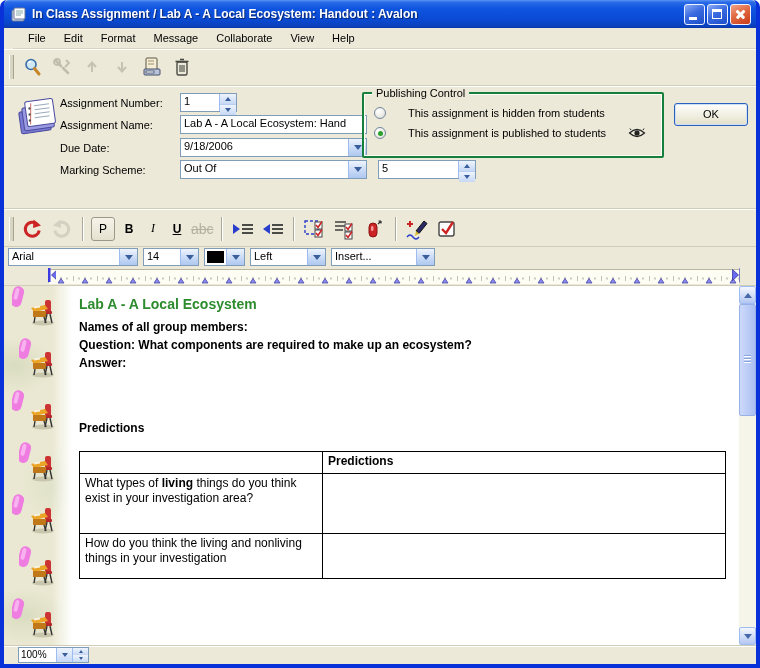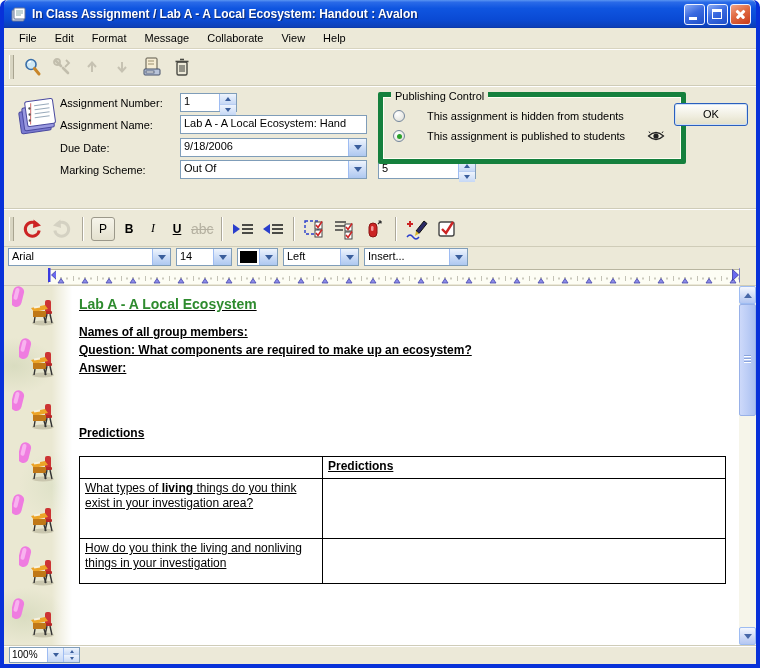--- a/index.html
+++ b/index.html
@@ -18,7 +18,7 @@
   .g-x1,.g-x2{position:absolute;left:4px;top:8px;width:11px;height:2.5px;background:#fff;border-radius:1px;}
   .g-x1{transform:rotate(45deg);} .g-x2{transform:rotate(-45deg);}
   
-  .menubar{height:20px;flex:0 0 20px;display:flex;align-items:center;padding-left:6px;border-bottom:1px solid #d8d4c0;font-size:11px;}
+  .menubar{height:20px;flex:0 0 20px;display:flex;align-items:center;padding-left:6px;border-bottom:1px solid #d8d4c0;font-size:11px;margin-left:9px;}
   .menu-item{padding:2px 9px;color:#000;}
   
   .toolbar{height:36px;flex:0 0 36px;display:flex;align-items:center;border-bottom:1px solid #cfccb8;box-shadow:inset 0 1px 0 #fff;}

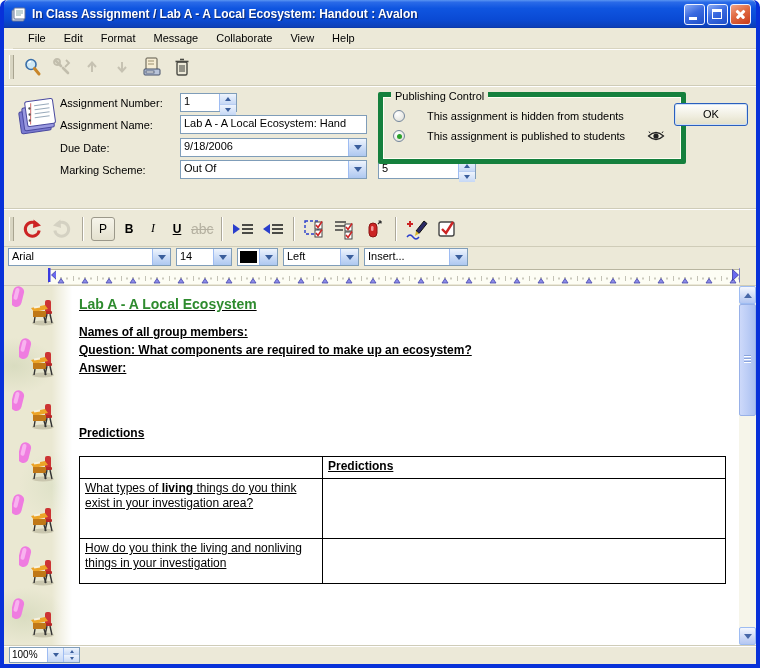--- a/index.html
+++ b/index.html
@@ -38,7 +38,7 @@
   .spin-btns i:first-child{border-bottom:1px solid #b8cdf2;}
   .spin-btns i.up::after{content:"";border:3px solid transparent;border-bottom:4px solid #3a5e9c;margin-bottom:3px;}
   .spin-btns i.dn::after{content:"";border:3px solid transparent;border-top:4px solid #3a5e9c;margin-top:3px;}
-  .groupbox{position:absolute;left:374px;top:6px;width:298px;height:62px;border:5px solid #15803d;border-radius:2px;box-shadow:inset 0 0 0 1px #fffef4;}
+  .groupbox{position:absolute;left:358px;top:6px;width:298px;height:62px;border:2px solid #15803d;border-radius:2px;box-shadow:inset 0 0 0 1px #fffef4;}
   .groupbox .legend{position:absolute;left:8px;top:-7px;background:#ece9d8;padding:0 4px;font-size:11px;}
   .radio-row{position:absolute;left:10px;display:flex;align-items:center;height:14px;gap:16px;}
   .radio{width:12px;height:12px;border-radius:50%;border:1px solid #74869c;background:radial-gradient(circle at 35% 30%,#fff,#dcdcd4);box-sizing:border-box;margin-right:6px;position:relative;}

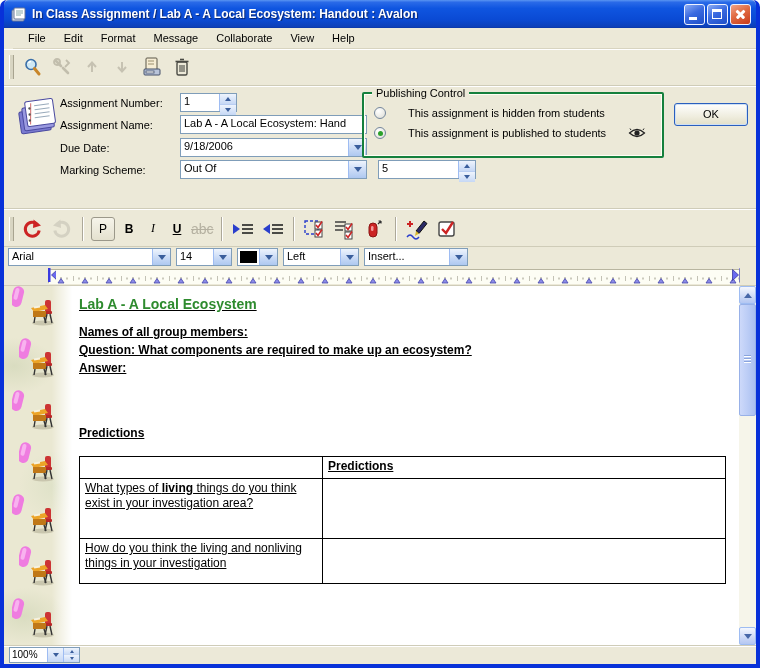--- a/index.html
+++ b/index.html
@@ -367,7 +367,7 @@
   </div>
 
   <div class="fontrow">
-    <div class="combo" style="width:163px">
+    <div class="combo" style="width:130px">
       <span class="val">Arial</span>
       <span class="dd-btn"></span>
     </div>

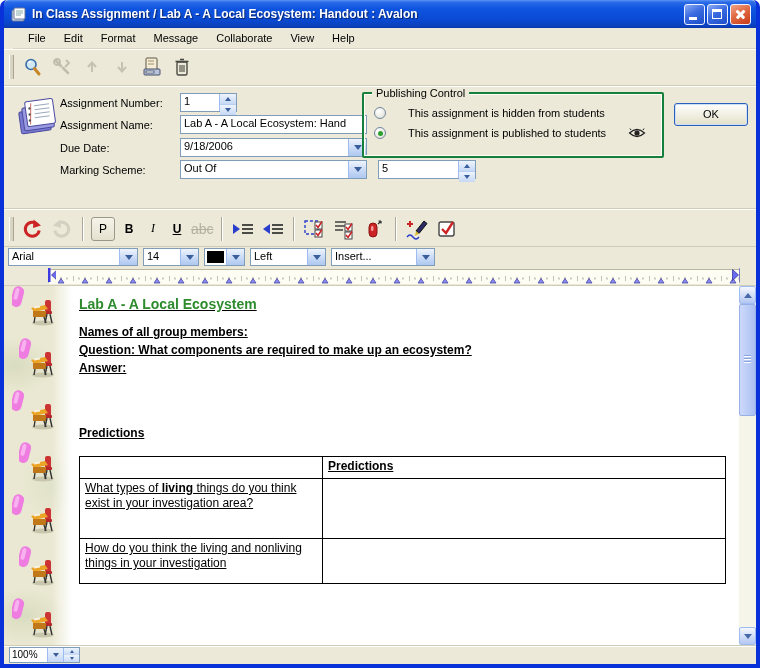--- a/index.html
+++ b/index.html
@@ -70,7 +70,7 @@
   .deco-row{position:relative;height:52px;}
   .deco-row .cap{position:absolute;top:0;}
   .deco-row .dsk{position:absolute;left:26px;top:13px;}
-  .doccontent{position:absolute;left:68px;top:0;right:17px;bottom:0;padding:0 4px 0 7px;color:#000;text-decoration:underline;}
+  .doccontent{position:absolute;left:68px;top:0;right:17px;bottom:0;padding:0 4px 0 7px;color:#000;}
   .doc-h1{margin-top:10px;font-size:14px;line-height:16px;font-weight:bold;color:#2e8b2e;}
   .doc-line{font-size:12px;line-height:14px;font-weight:bold;}
   .m13{margin-top:13px;} .m12{margin-top:4px;} .m51{margin-top:51px;} .m16{margin-top:16px;}

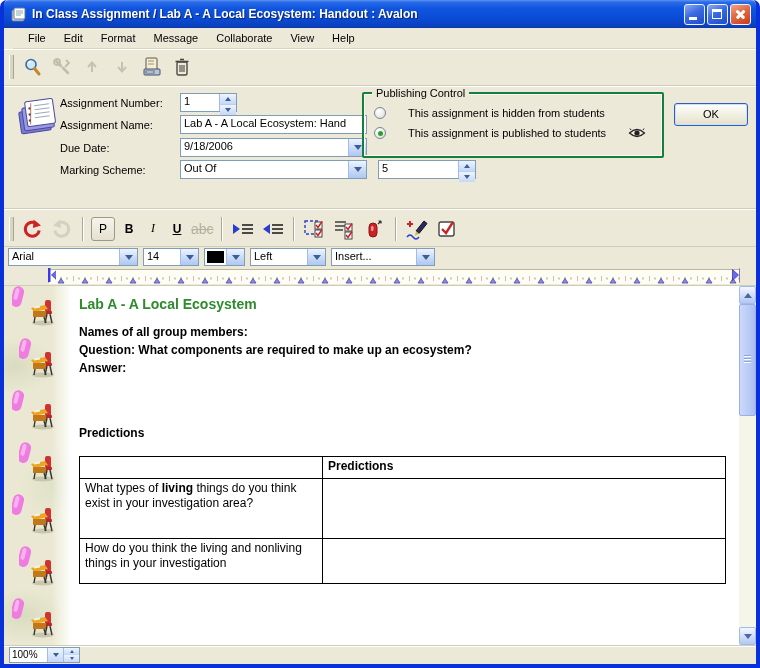--- a/index.html
+++ b/index.html
@@ -73,7 +73,7 @@
   .doccontent{position:absolute;left:68px;top:0;right:17px;bottom:0;padding:0 4px 0 7px;color:#000;}
   .doc-h1{margin-top:10px;font-size:14px;line-height:16px;font-weight:bold;color:#2e8b2e;}
   .doc-line{font-size:12px;line-height:14px;font-weight:bold;}
-  .m13{margin-top:13px;} .m12{margin-top:4px;} .m51{margin-top:51px;} .m16{margin-top:16px;}
+  .m13{margin-top:8px;} .m12{margin-top:4px;} .m51{margin-top:51px;} .m16{margin-top:16px;}
   table.ptable{border-collapse:collapse;width:647px;table-layout:fixed;font-size:12px;line-height:15px;}
   .ptable td{border:1px solid #000;vertical-align:top;padding:2px 5px;}
   .ptable .c1{width:232px;}

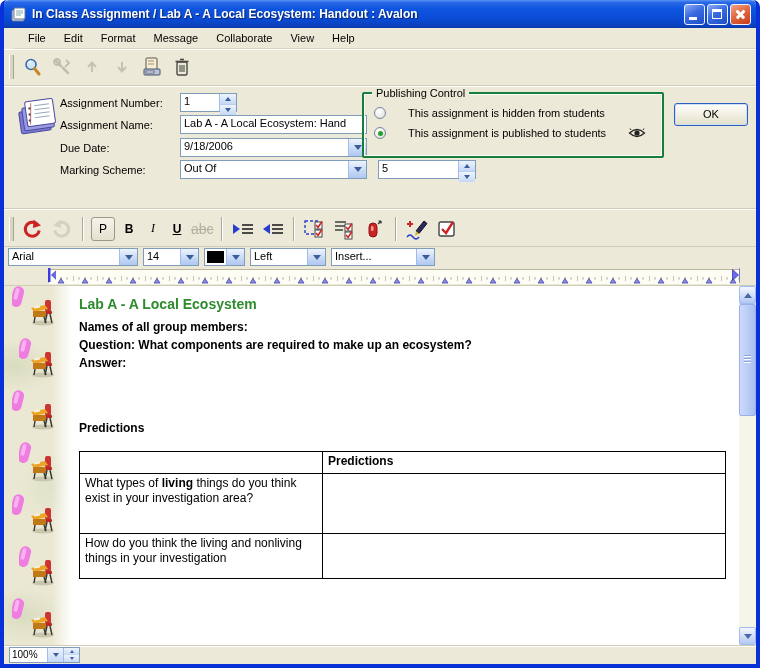--- a/index.html
+++ b/index.html
@@ -89,7 +89,7 @@
   .sthumb::after{content:"";position:absolute;left:4px;top:50px;width:7px;height:8px;
      background:linear-gradient(#8aa4dd 1px,#fff 1px,#fff 2px,transparent 2px);background-size:7px 3px;background-repeat:repeat-y;}
   
-  .statusbar{height:18px;flex:0 0 18px;border-top:1px solid #cfccb8;box-shadow:inset 0 1px 0 #fff;display:flex;align-items:center;padding-left:5px;}
+  .statusbar{height:18px;flex:0 0 18px;border-top:1px solid #cfccb8;box-shadow:inset 0 1px 0 #fff;display:flex;align-items:center;padding-left:14px;}
   .zoomctl{display:flex;align-items:stretch;background:#fff;border:1px solid #7f9db9;height:16px;box-sizing:border-box;font-size:10px;}
   .zoomctl .val{width:33px;padding:1px 2px 0;}
   .zoomctl .dd{width:15px;background:linear-gradient(180deg,#eef4fd,#c6d8f5);border-left:1px solid #9ebcf2;display:flex;align-items:center;justify-content:center;}

